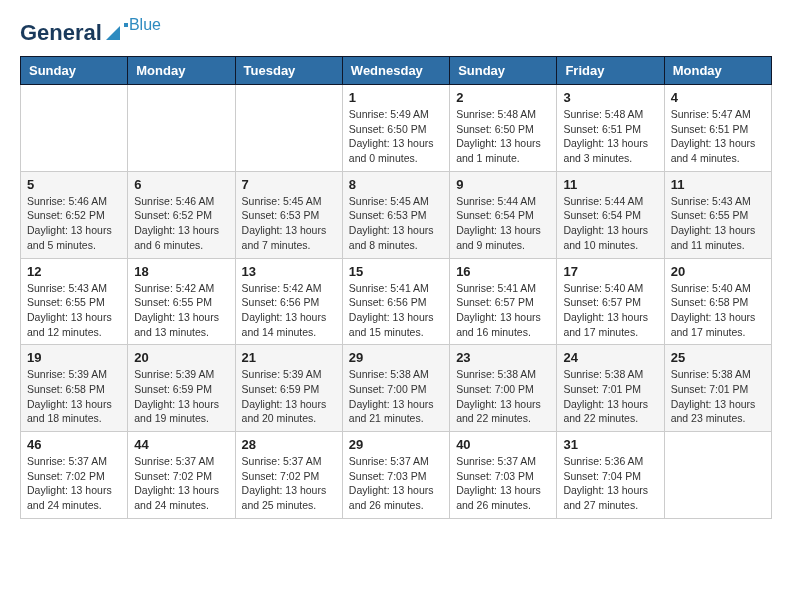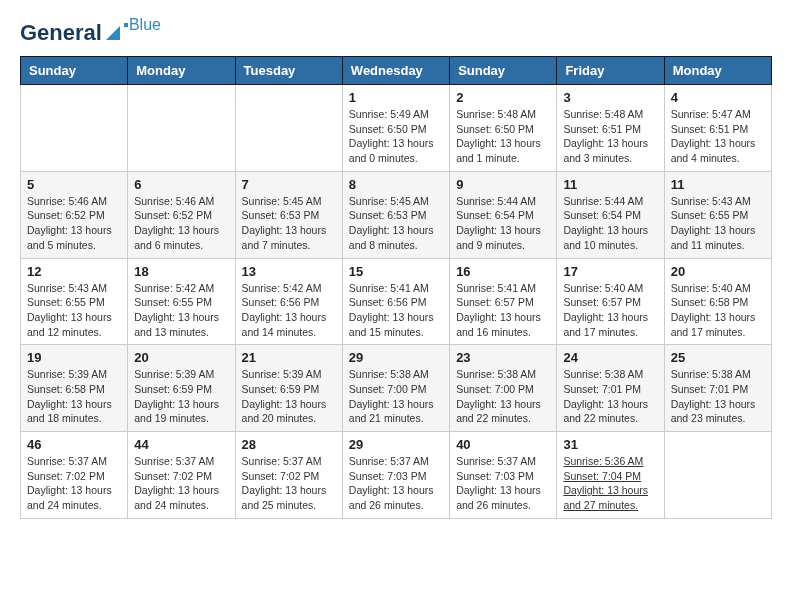--- a/index.html
+++ b/index.html
@@ -334,7 +334,7 @@
         </td>
         <td>
           <span class="day-num">31</span>
-          <div class="day-info" style="white-space: pre-line; text-decoration: underline;">Sunrise: 5:36 AM
+          <div class="day-info" style="white-space: pre-line;">Sunrise: 5:36 AM
 Sunset: 7:04 PM
 Daylight: 13 hours
 and 27 minutes.</div>

